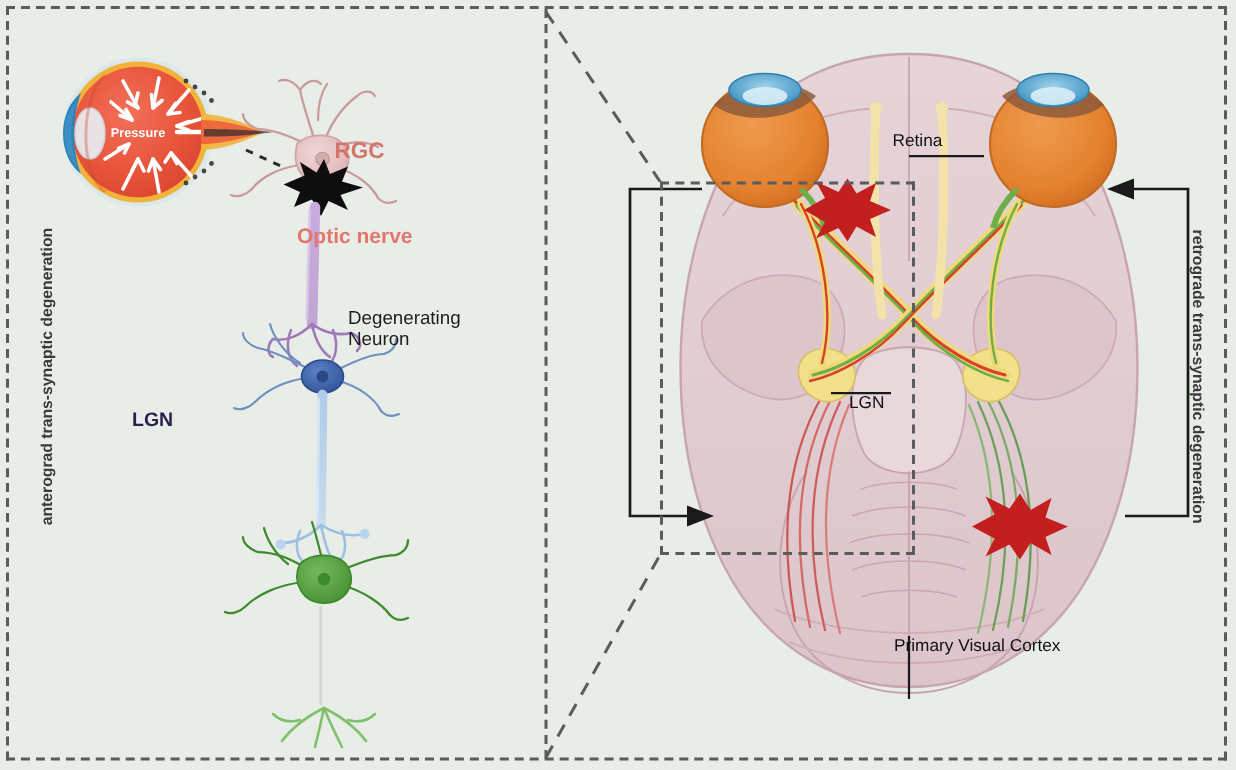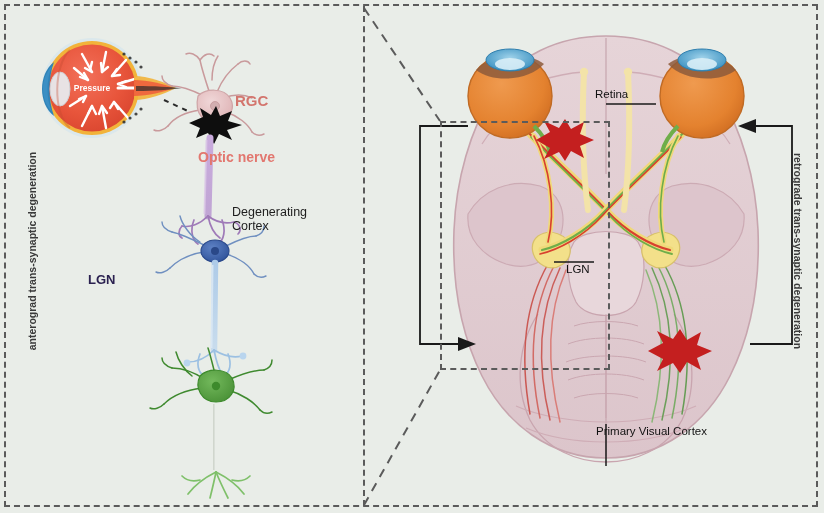--- a/index.html
+++ b/index.html
@@ -383,7 +383,7 @@
     <path d="M364 505 L440 370" stroke="#5b5b5b" stroke-width="2" stroke-dasharray="9 7" fill="none"></path>
   </svg>
 
-  <div class="lbl t-rgc" style="left:235px;top:92px;text-align:right;">RGC</div>
+  <div class="lbl t-rgc" style="left:223px;top:92px;text-align:right;">RGC</div>
 
   <div class="lbl t-optic" style="left:198px;top:149px;">Optic nerve</div>
 

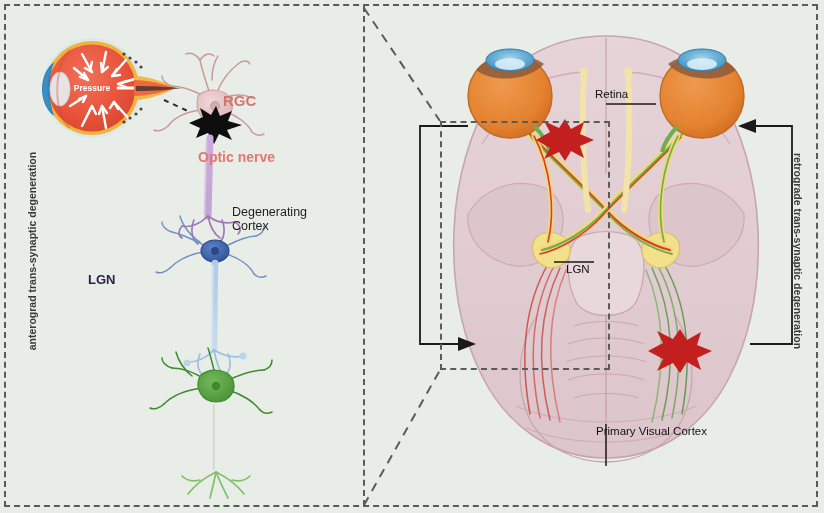--- a/index.html
+++ b/index.html
@@ -388,7 +388,7 @@
   <div class="lbl t-optic" style="left:198px;top:149px;">Optic nerve</div>
 
   <div class="lbl t-degen" style="left:232px;top:205px;">Degenerating
-Cortex</div>
+Neuron</div>
 
   <div class="lbl t-navy" style="left:88px;top:273px;">LGN</div>
 

